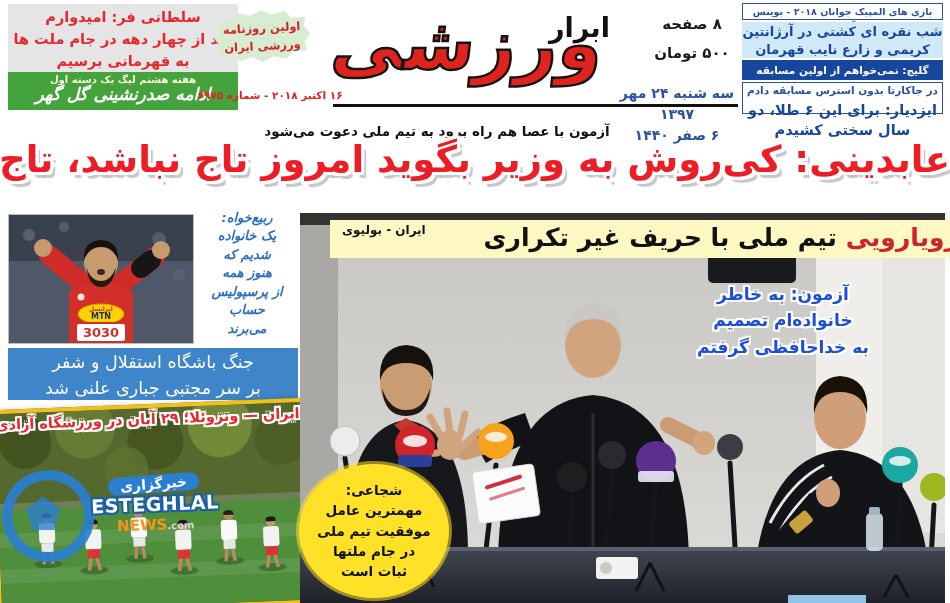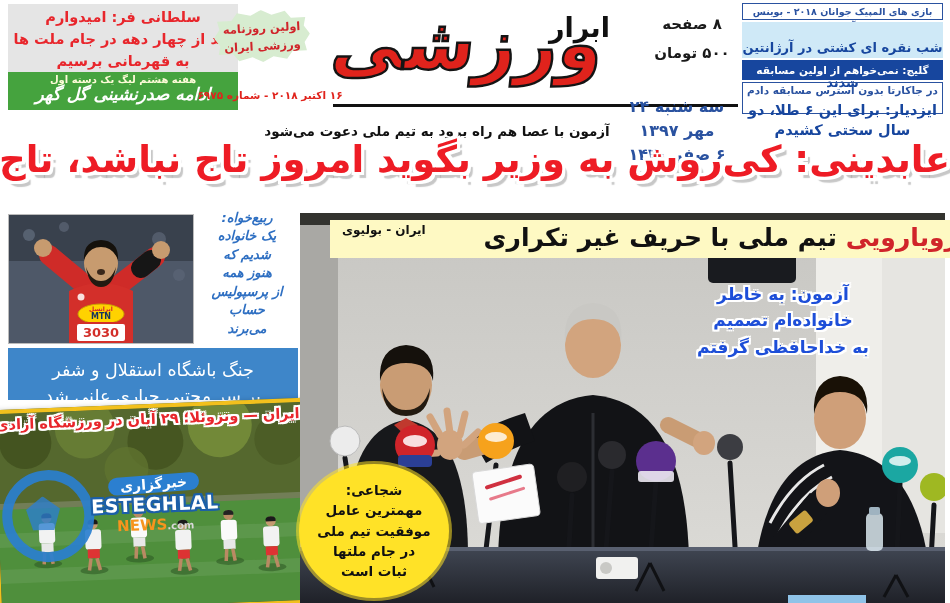--- a/index.html
+++ b/index.html
@@ -33,7 +33,7 @@
   
   .trc{left:742px;width:201px;}
   .trc-s1{top:3px;height:17px;border:1px solid #2a52a0;color:#2a52a0;font-size:9.5px;font-weight:700;line-height:15px;}
-  .trc-s2{top:22px;height:36px;background:#cfe9f7;color:#17469e;font-size:13px;font-weight:800;line-height:1.35;padding-top:17px;}
+  .trc-s2{top:22px;height:36px;background:#cfe9f7;color:#17469e;font-size:13px;font-weight:800;line-height:1.35;padding-top:1px;}
   .trc-s3{top:60px;height:20px;background:#17469e;color:#fff;font-size:10.5px;font-weight:700;line-height:20px;}
   .trc-s4{top:82px;height:32px;border:1px solid #2a52a0;color:#2a52a0;font-size:10.5px;font-weight:700;line-height:14px;}
   .trc-s5{top:100px;height:20px;color:#17469e;font-size:14.5px;font-weight:800;line-height:20px;}

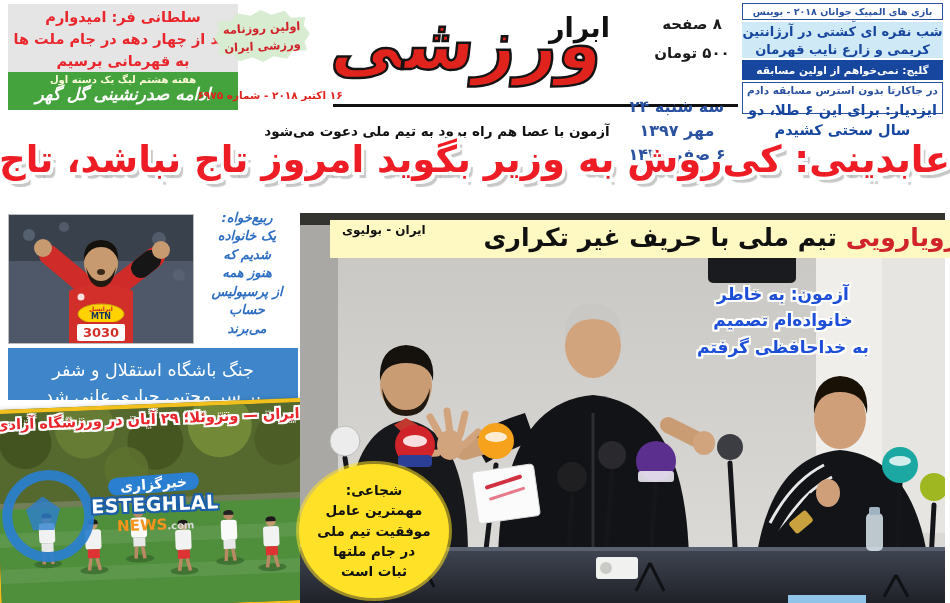--- a/index.html
+++ b/index.html
@@ -29,7 +29,7 @@
     clip-path:polygon(50% 0%,61% 10%,75% 4%,81% 18%,96% 18%,94% 34%,100% 50%,94% 66%,96% 82%,81% 82%,75% 96%,61% 90%,50% 100%,39% 90%,25% 96%,19% 82%,4% 82%,6% 66%,0% 50%,6% 34%,4% 18%,19% 18%,25% 4%,39% 10%);
     color:#d0242a;font-size:11.5px;font-weight:800;line-height:1.55;padding-top:10px;}
   .date-left{left:195px;top:89px;width:150px;font-size:10.5px;color:#e0231c;font-weight:700;}
-  .date-right{left:618px;top:83px;width:118px;font-size:16px;color:#2a52a0;line-height:1.5;font-weight:700;margin-top:12px;}
+  .date-right{left:618px;top:83px;width:118px;font-size:14px;color:#2a52a0;line-height:1.5;font-weight:700;}
   
   .trc{left:742px;width:201px;}
   .trc-s1{top:3px;height:17px;border:1px solid #2a52a0;color:#2a52a0;font-size:9.5px;font-weight:700;line-height:15px;}

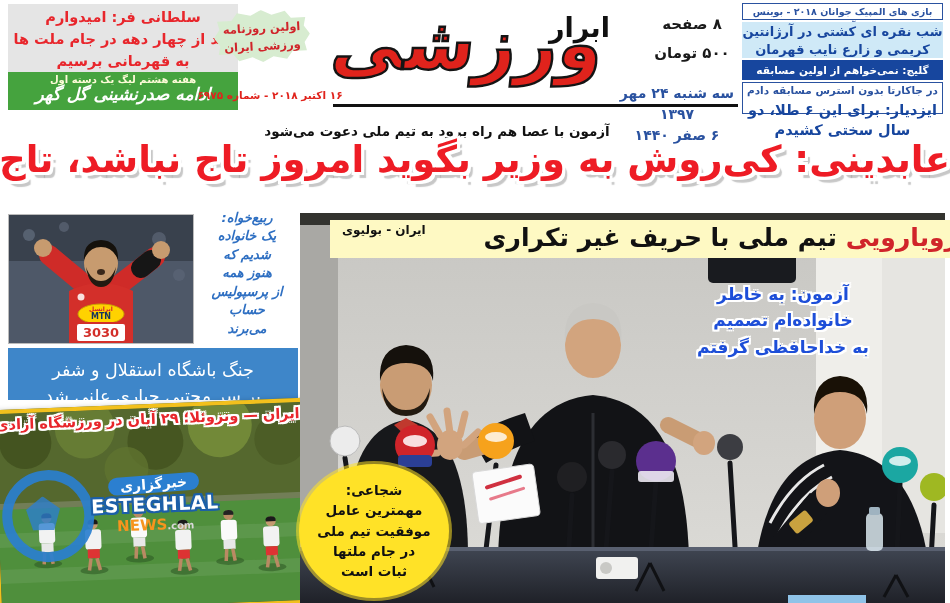--- a/index.html
+++ b/index.html
@@ -44,7 +44,7 @@
   
   .pers-photo{left:8px;top:214px;width:186px;height:130px;border:1px solid #bbb;}
   .pers-caption{left:196px;top:209px;width:102px;color:#2e6fc2;font-size:13px;font-weight:800;font-style:italic;line-height:1.42;}
-  .est-box{left:8px;top:348px;width:290px;height:52px;background:#3e86c9;color:#fff;font-size:17.5px;line-height:1.5;padding-top:9px;}
+  .est-box{left:8px;top:348px;width:290px;height:52px;background:#3e86c9;color:#fff;font-size:17.5px;line-height:1.5;padding-top:1px;}
   .train-wrap{left:-6px;top:404px;width:314px;height:206px;border:4px solid #f2c01d;transform:rotate(-2.3deg);
     overflow:hidden;background:#55682e;box-shadow:2px 2px 6px rgba(0,0,0,.35);}
   .train-headline{position:absolute;left:0;top:3px;width:100%;text-align:center;font-size:14.5px;font-weight:800;color:#e8262c;}

